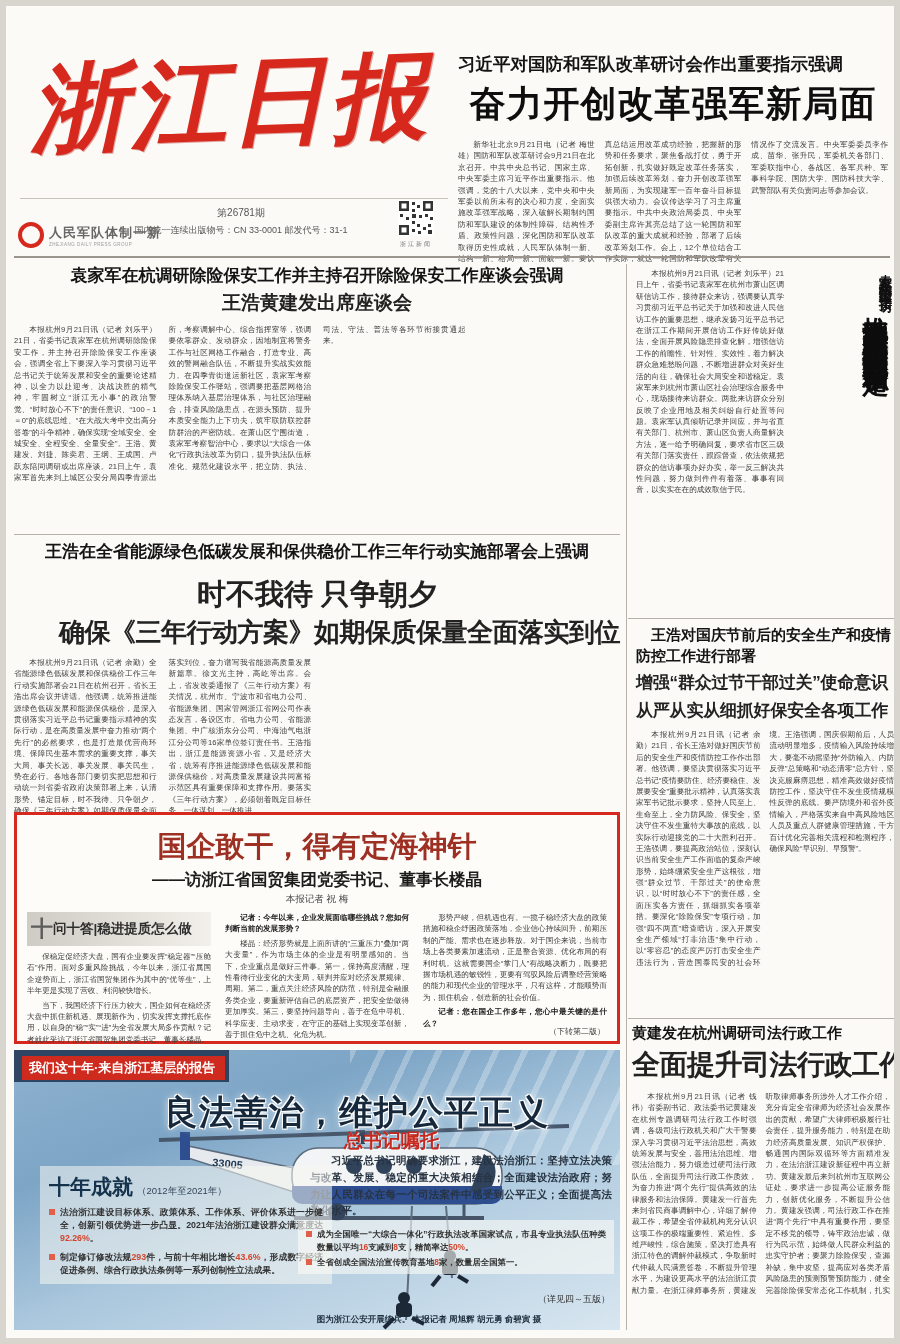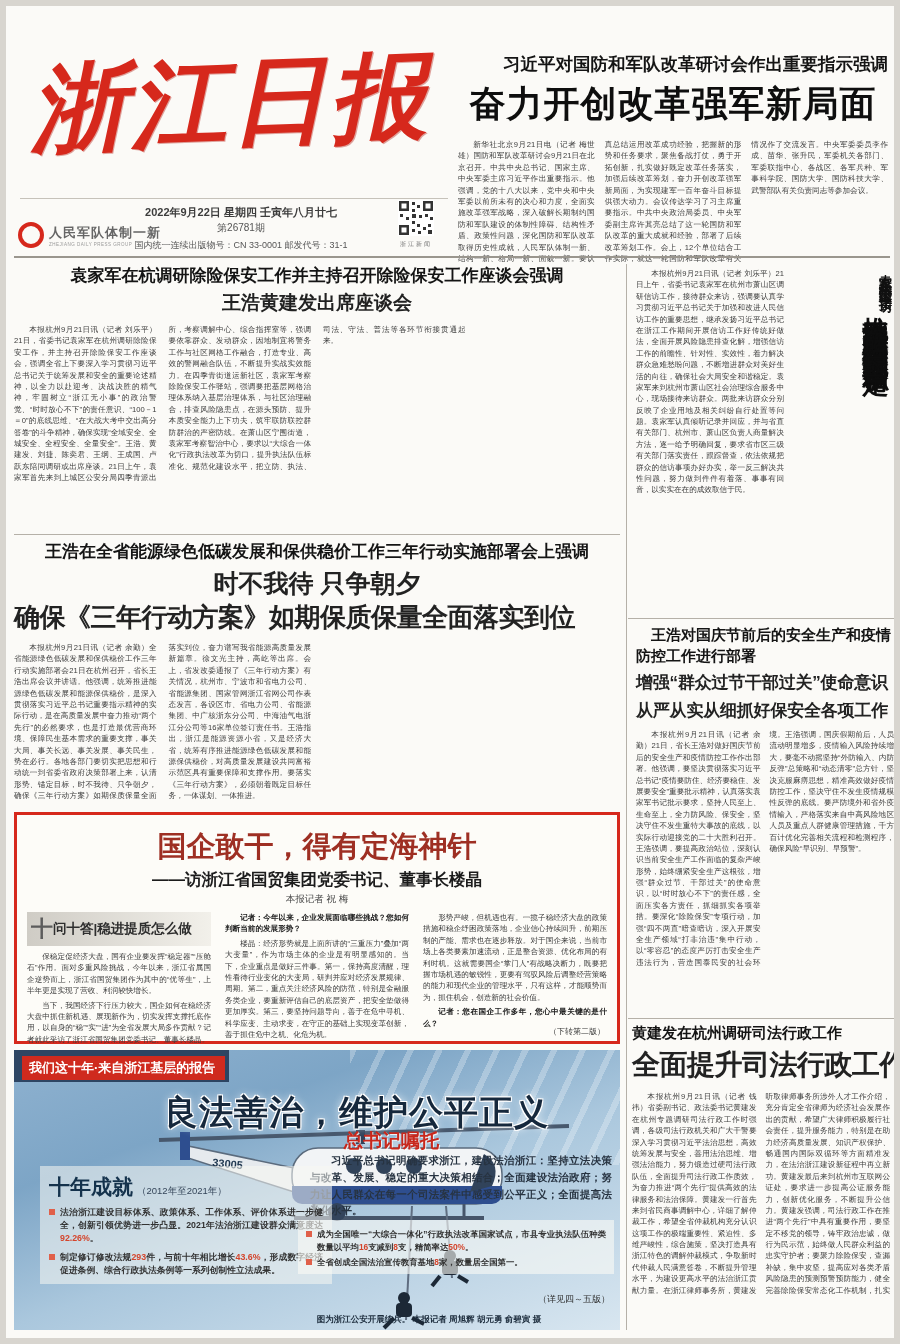--- a/index.html
+++ b/index.html
@@ -23,7 +23,7 @@
   
   .tr-story{position:absolute;left:452px;top:46px;width:430px;}
   .kicker{font-weight:700;color:#141414;}
-  .tr-story .kicker{font-size:17.5px;text-align:right;}
+  .tr-story .kicker{font-size:17.5px;text-align:left;}
   .tr-story .headline{font-size:36px;font-weight:900;text-align:center;color:#0e0e0e;letter-spacing:1px;margin-top:4px;}
   .bodytext{font-size:7.6px;line-height:1.5;text-align:justify;color:#3c3c3c;overflow:hidden;column-fill:auto;text-indent:2em;}
   .tr-story .bodytext{margin-top:10px;height:128px;column-count:3;column-gap:10px;}

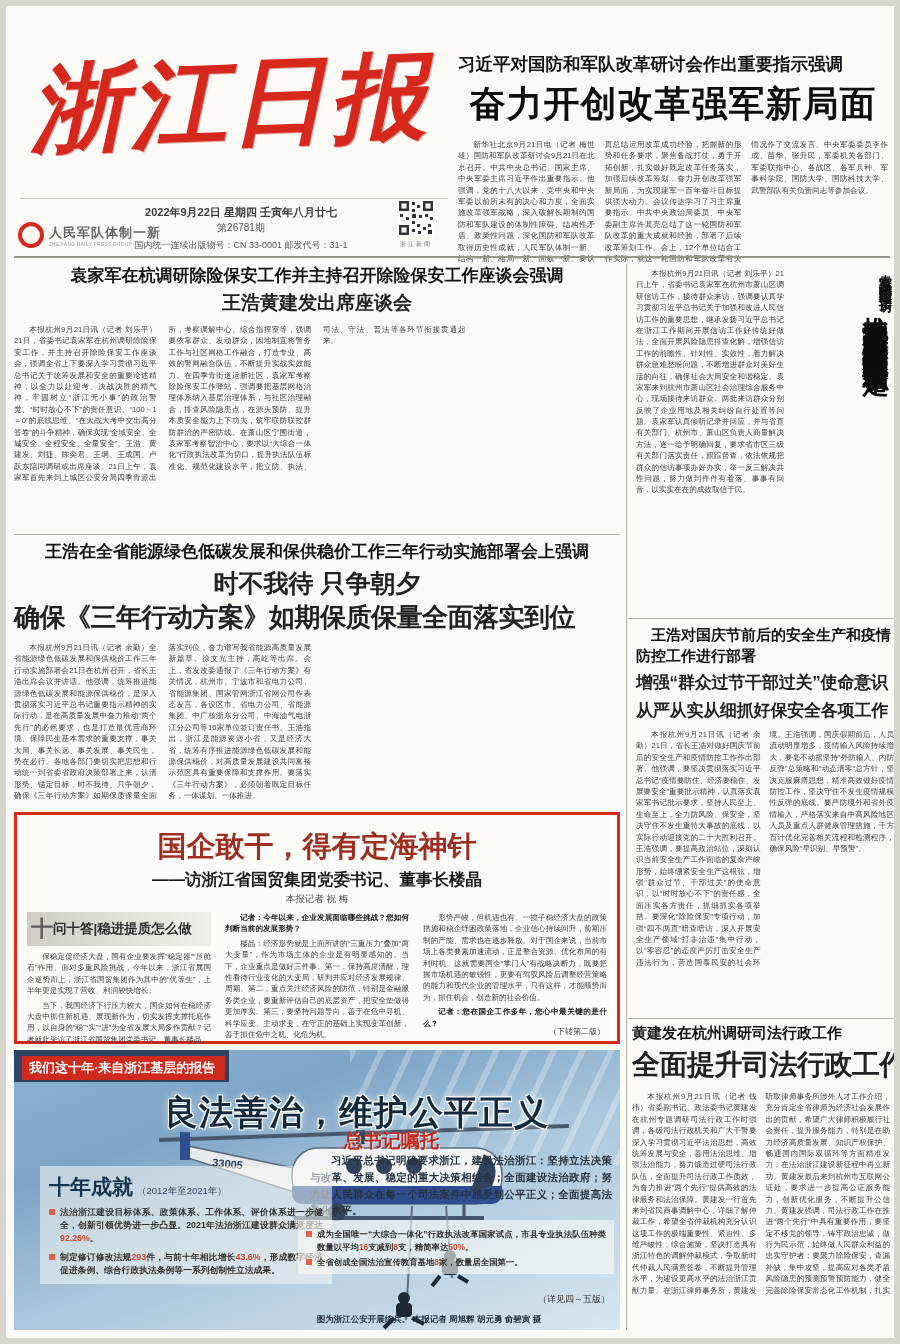--- a/index.html
+++ b/index.html
@@ -98,7 +98,6 @@
   <div class="masthead-title">浙江日报</div>
   <div class="mast-rule"></div>
   <div class="dateline">
-    <div class="d1">2022年9月22日 星期四 壬寅年八月廿七</div>
     <div class="d2">第26781期</div>
     <div class="d3">国内统一连续出版物号：CN 33-0001 邮发代号：31-1</div>
   </div>

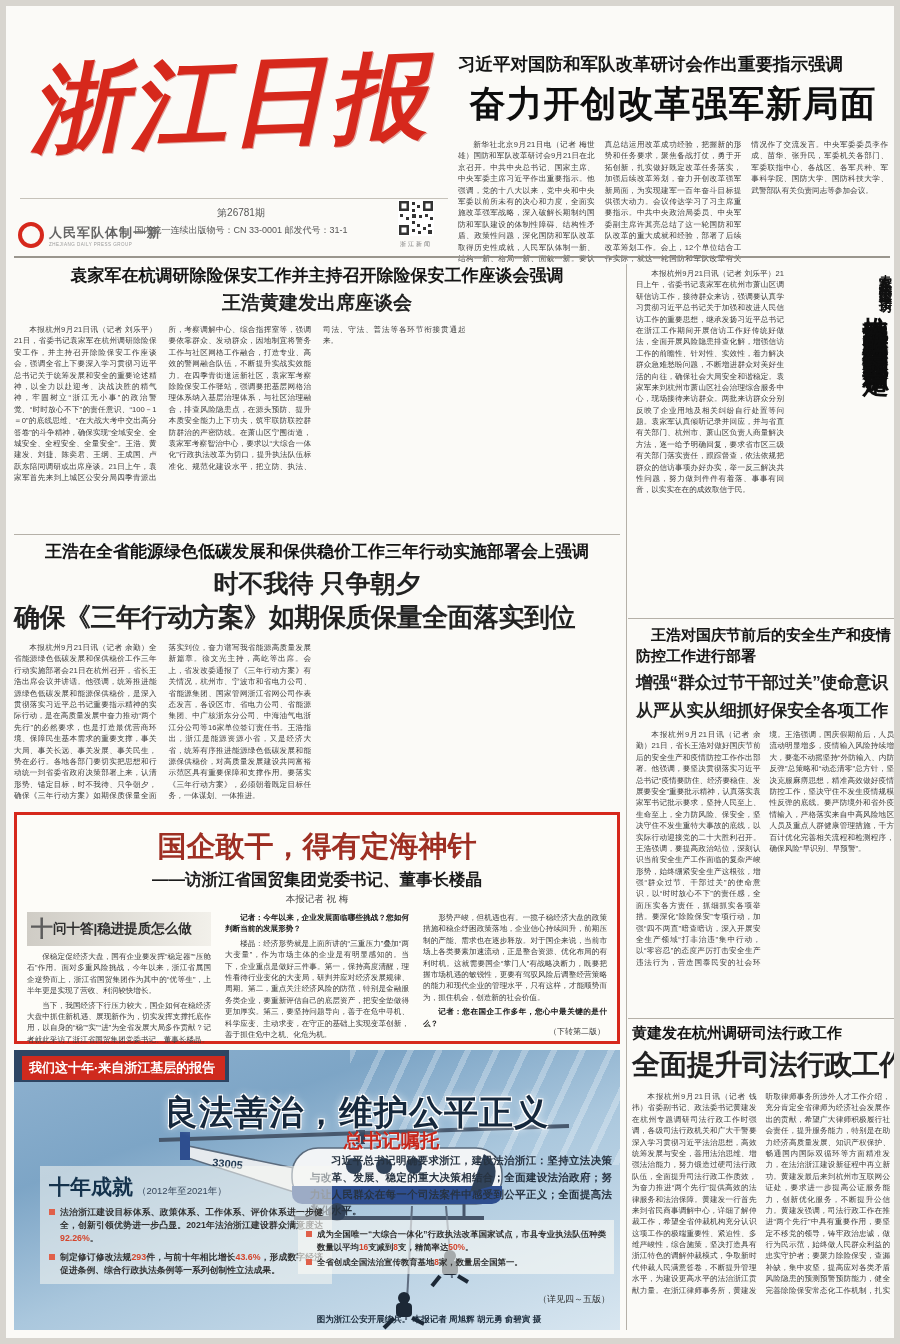--- a/index.html
+++ b/index.html
@@ -36,7 +36,7 @@
   .lead .bodytext{margin-top:8px;height:160px;column-count:4;column-gap:12px;}
   .energy{position:absolute;left:8px;top:534px;width:606px;}
   .energy .kicker{font-size:17px;text-align:center;}
-  .energy .h1{font-size:25px;font-weight:900;text-align:center;margin-top:4px;}
+  .energy .h1{font-size:29px;font-weight:900;text-align:center;margin-top:12px;}
   .energy .h2{font-size:26px;font-weight:900;text-align:left;letter-spacing:-.5px;}
   .energy .bodytext{margin-top:7px;height:162px;column-count:4;column-gap:12px;}
   

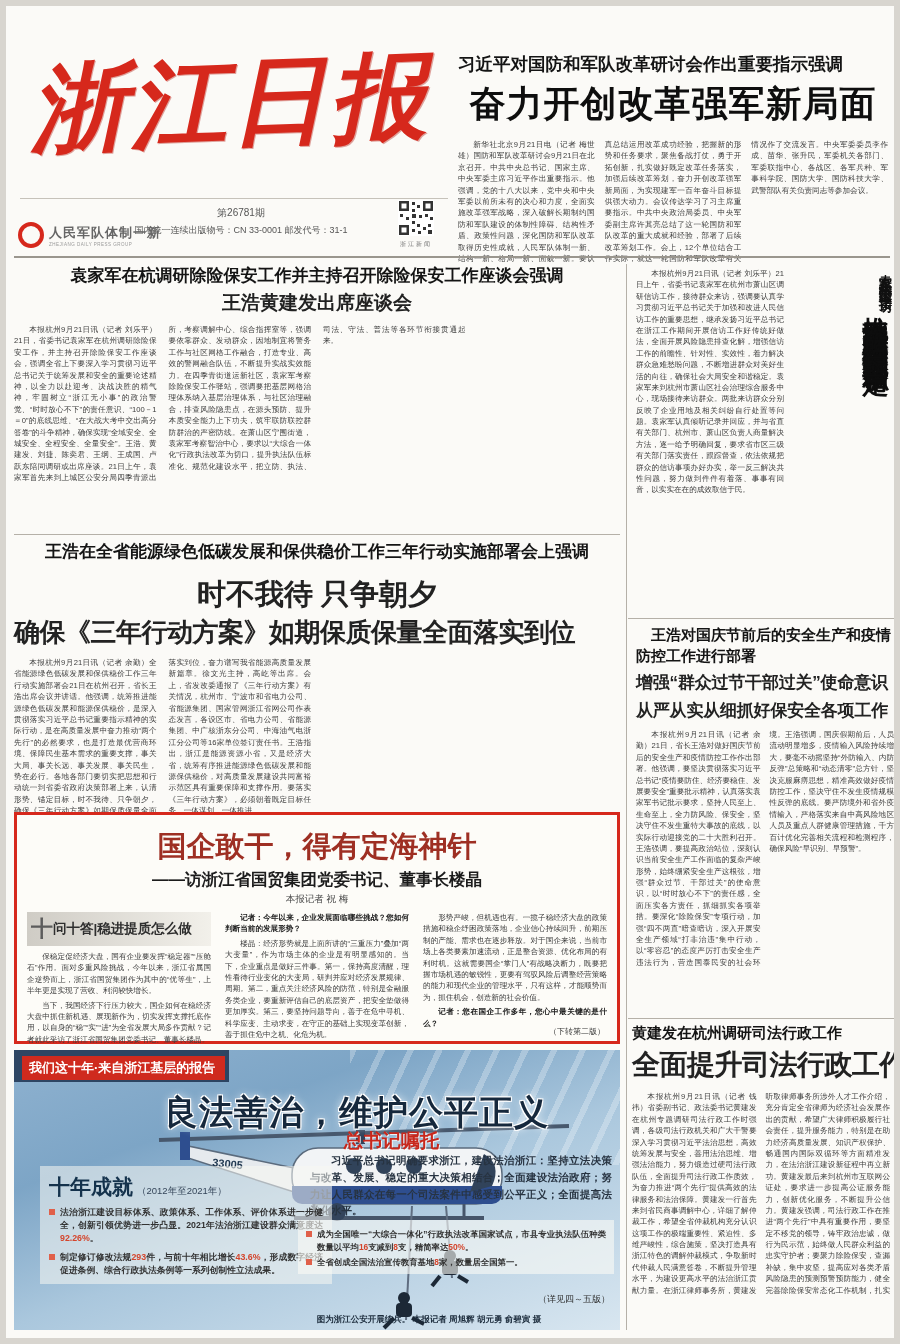--- a/index.html
+++ b/index.html
@@ -37,7 +37,7 @@
   .energy{position:absolute;left:8px;top:534px;width:606px;}
   .energy .kicker{font-size:17px;text-align:center;}
   .energy .h1{font-size:29px;font-weight:900;text-align:center;margin-top:12px;}
-  .energy .h2{font-size:26px;font-weight:900;text-align:left;letter-spacing:-.5px;}
+  .energy .h2{font-size:26px;font-weight:900;text-align:right;letter-spacing:-.5px;}
   .energy .bodytext{margin-top:7px;height:162px;column-count:4;column-gap:12px;}
   
   .soe{position:absolute;left:8px;top:806px;width:606px;height:232px;border:3px solid #d6281c;background:#fdfcf8;box-sizing:border-box;padding:12px 10px 4px;}

